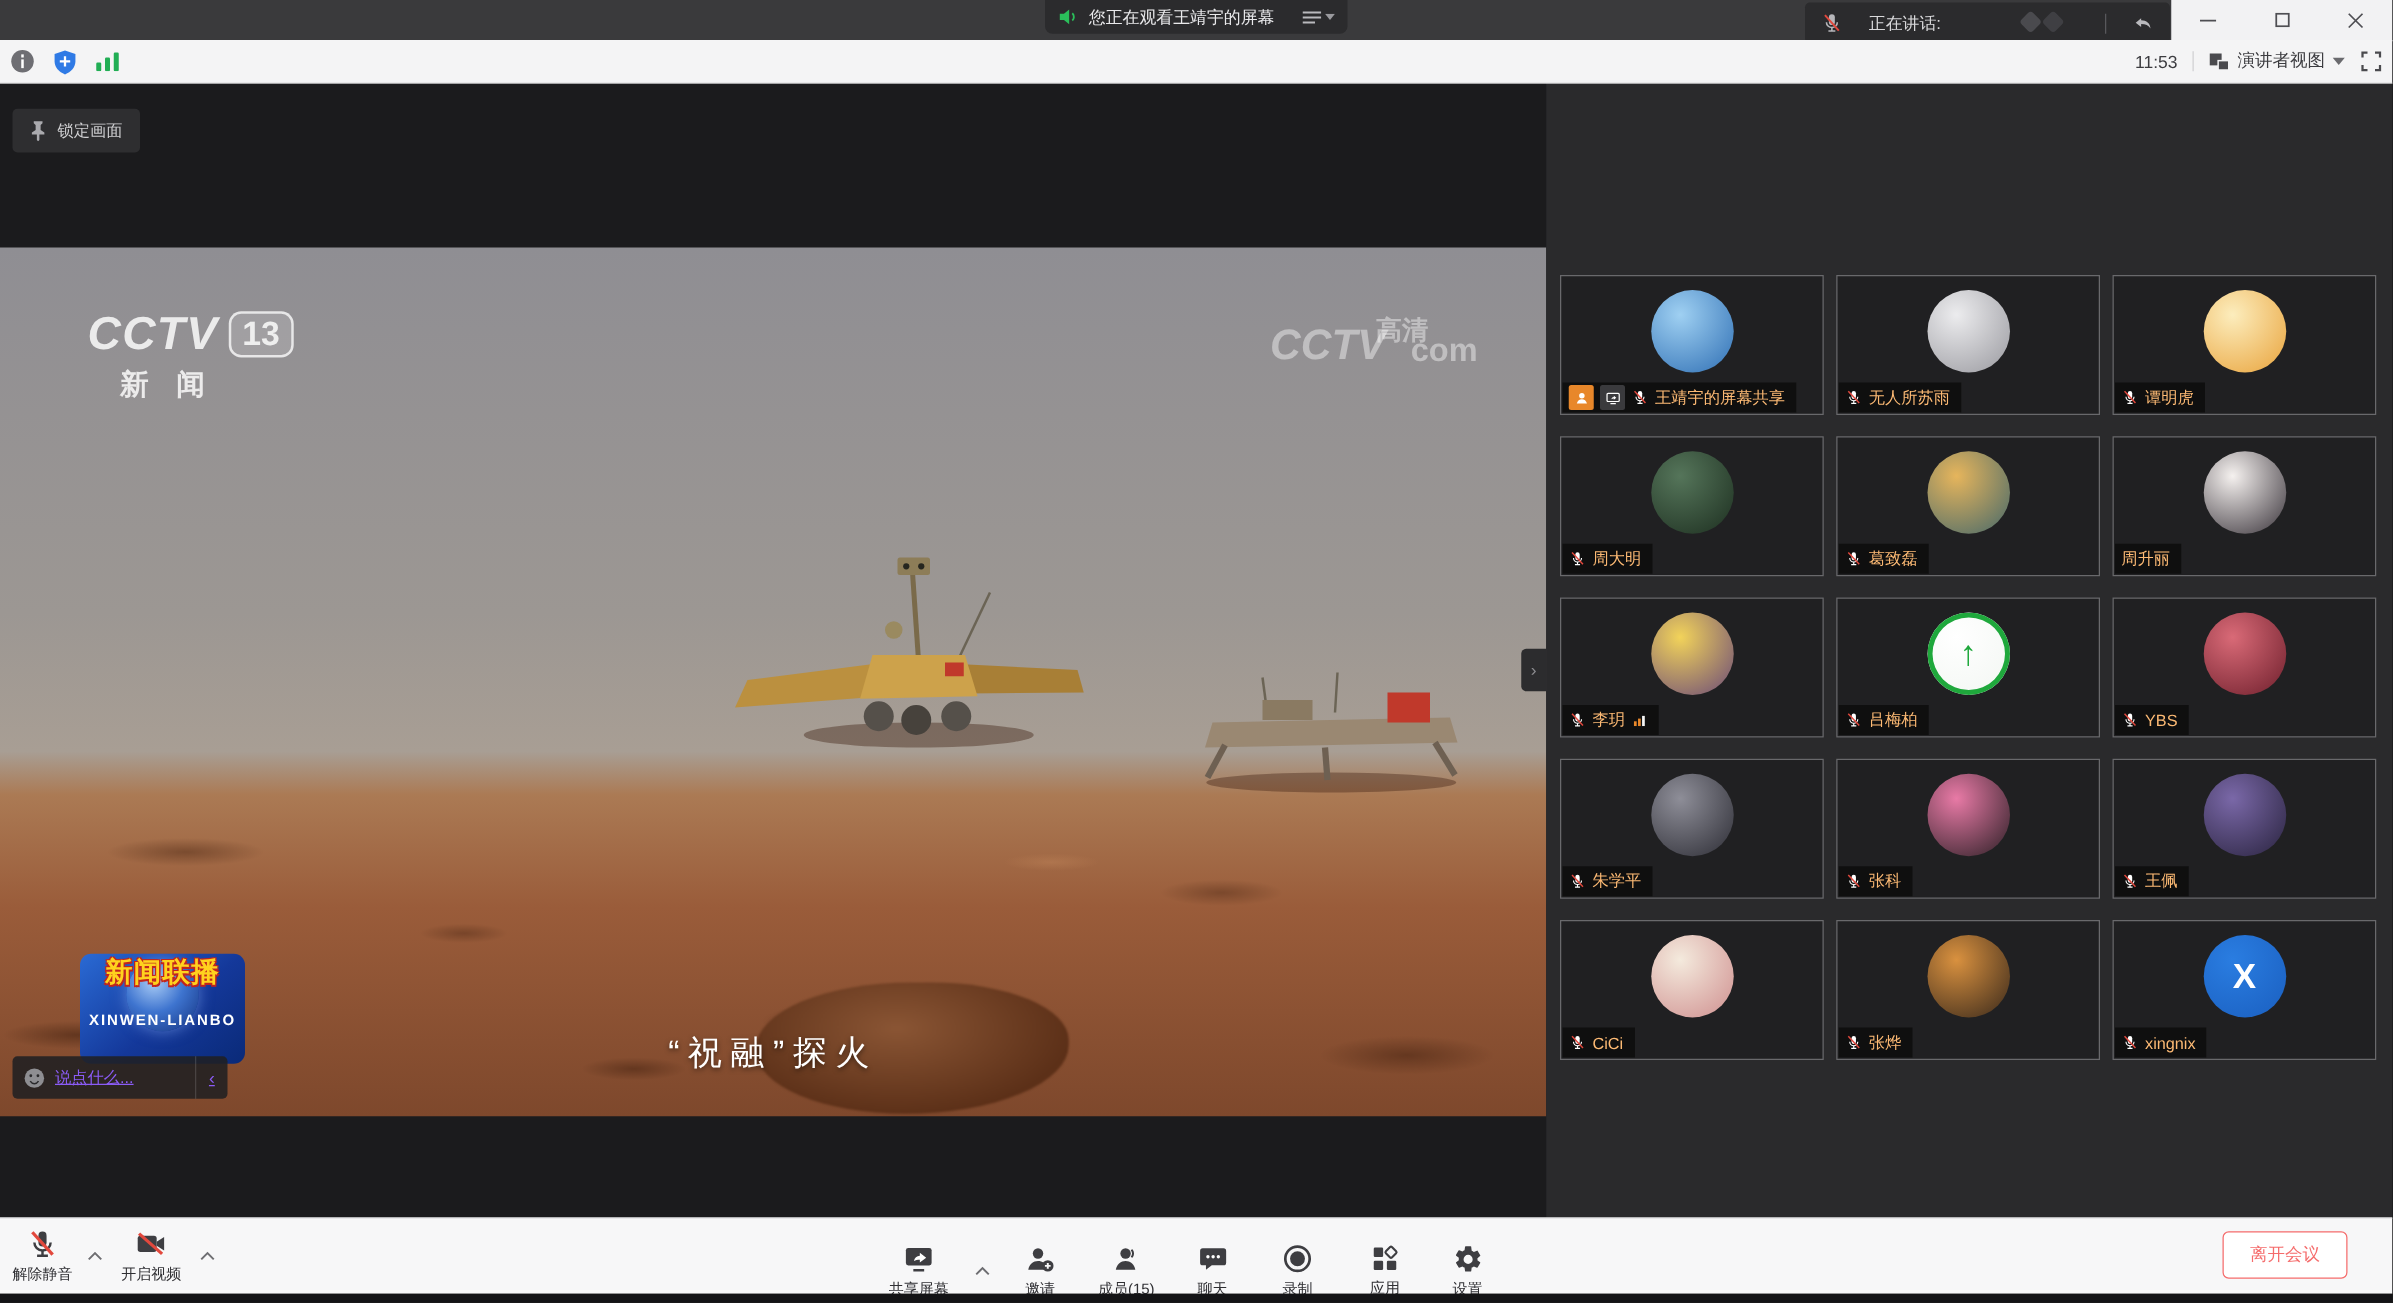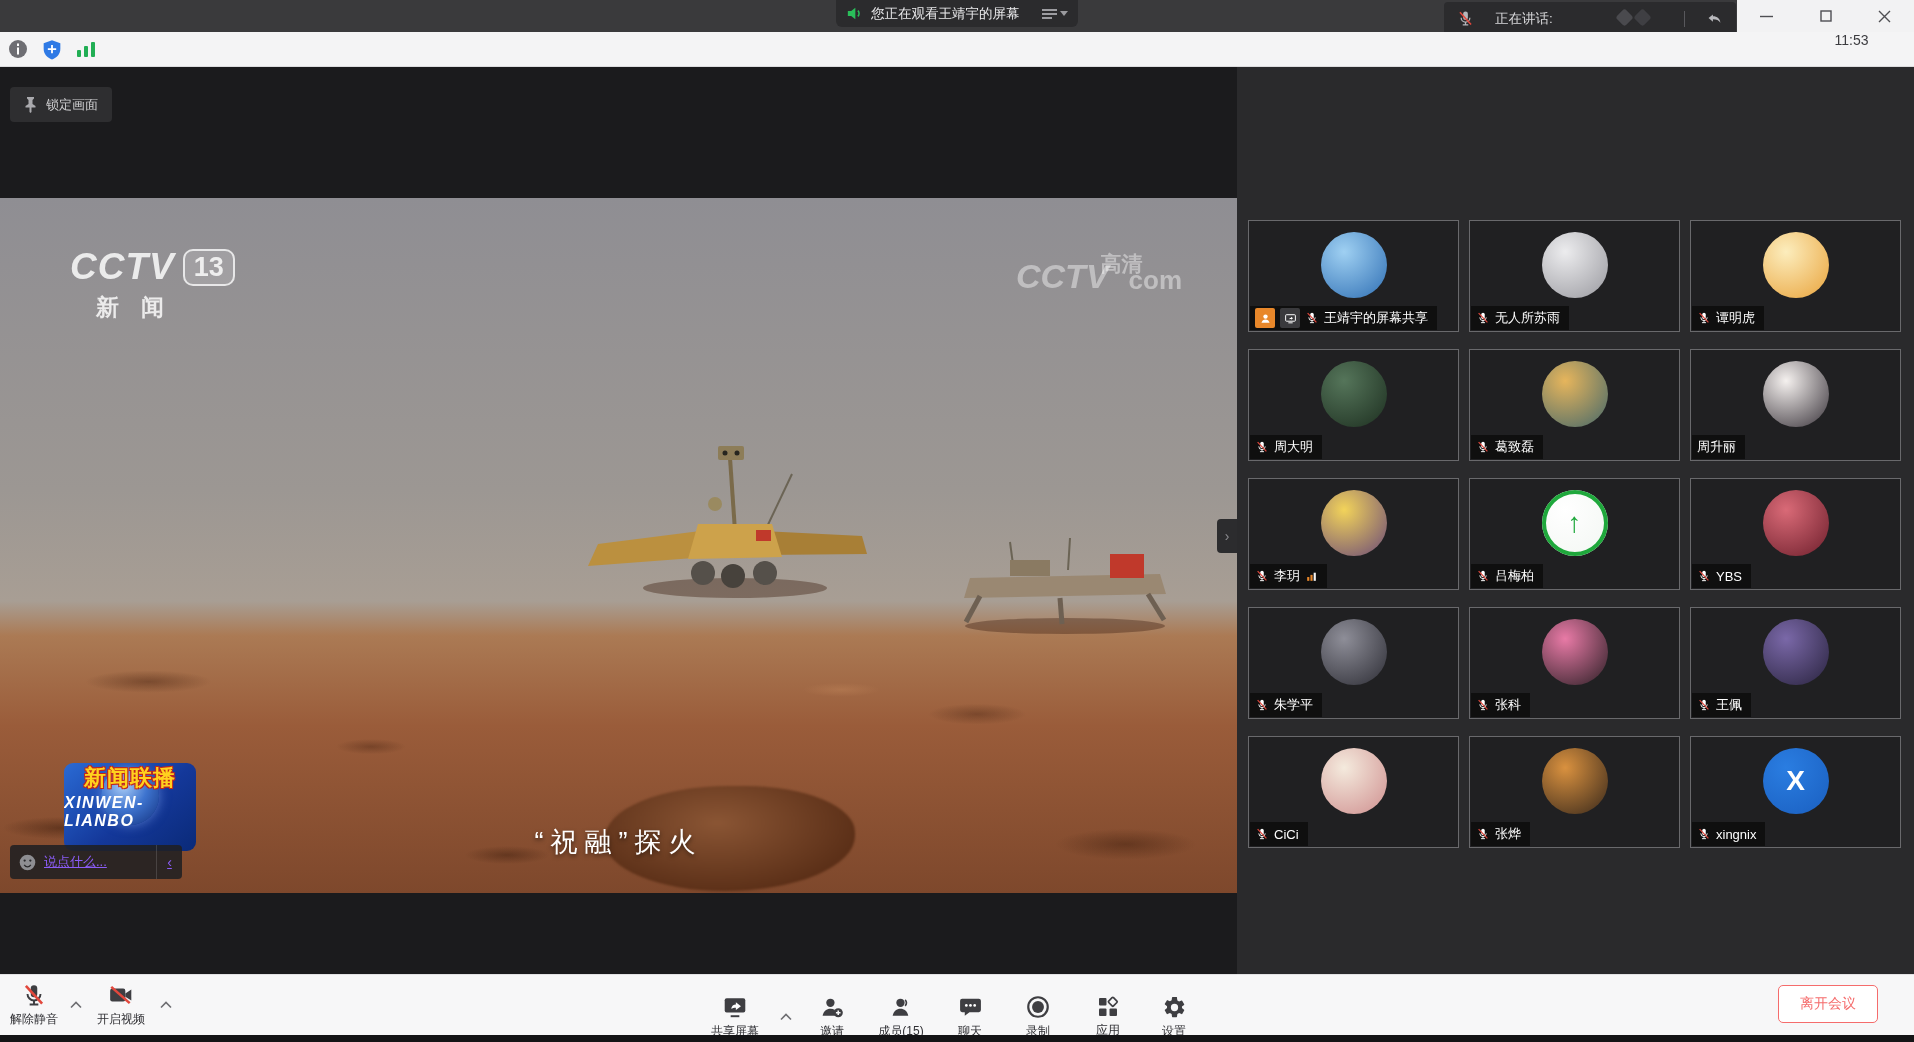--- a/index.html
+++ b/index.html
@@ -19,7 +19,7 @@
   
   .subbar { position:absolute; top:32px; left:0; width:1914px; height:35px; background:#f4f4f5; border-bottom:1px solid #dcdcde; }
   .subbar-left { position:absolute; left:8px; top:0; height:34px; display:flex; align-items:center; gap:14px; }
-  .subbar-right { position:absolute; right:8px; top:0; height:34px; display:flex; align-items:center; gap:12px; color:#3c3c40; font-size:14px;flex-direction:column; }
+  .subbar-right { position:absolute; right:8px; top:0; height:34px; display:flex; align-items:center; gap:12px; color:#3c3c40; font-size:14px; }
   .hdiv { width:1px; height:16px; background:#cfcfd2; }
   .view-dd { display:flex; align-items:center; gap:6px; cursor:pointer; }
   .icon-btn { display:flex; align-items:center; cursor:pointer; }

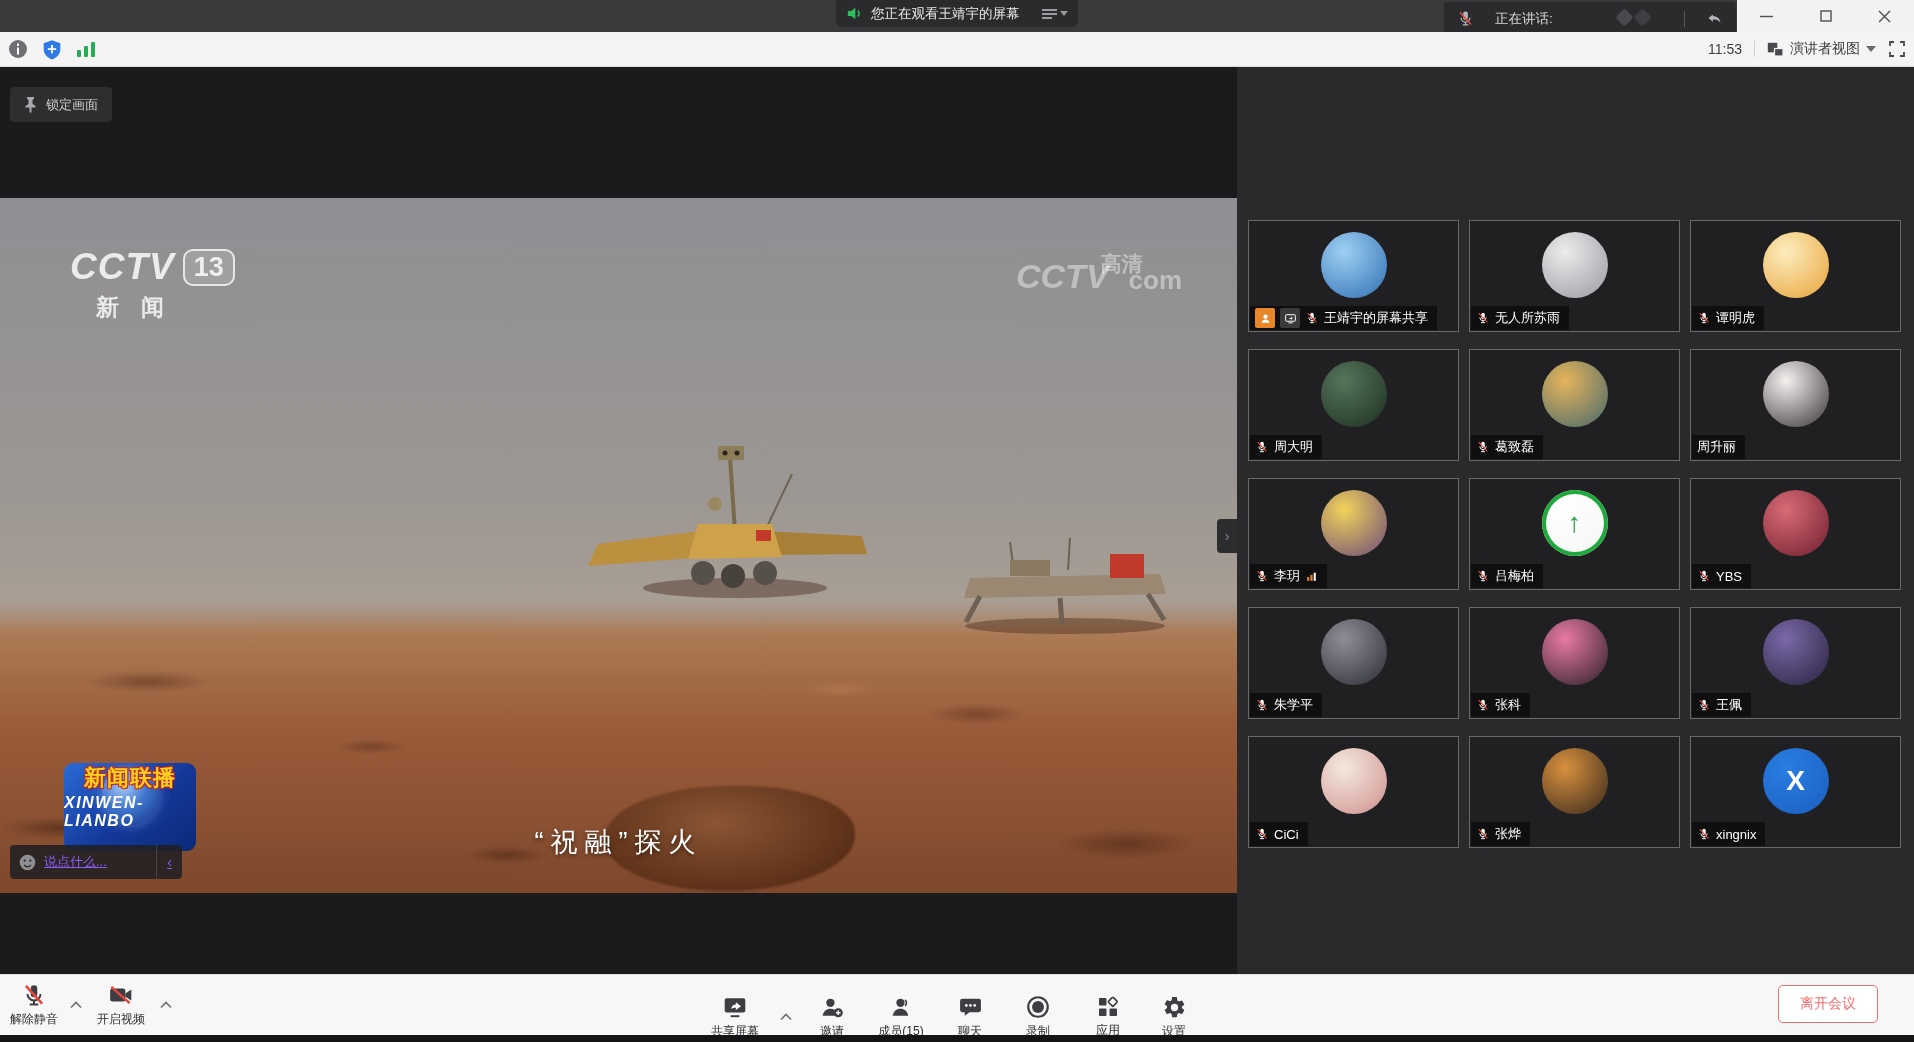--- a/index.html
+++ b/index.html
@@ -76,7 +76,7 @@
   .avatar { position:absolute; left:50%; top:11px; transform:translateX(-50%); width:66px; height:66px; border-radius:50%;
     display:flex; align-items:center; justify-content:center; font-size:28px; font-weight:bold; }
   .plate { position:absolute; left:1px; bottom:1px; height:24px; max-width:205px; display:flex; align-items:center; gap:5px;
-    background:rgba(10,10,10,.74); padding:0 9px 0 5px; color:#ffffff; font-size:13px; white-space:nowrap; overflow:hidden; }
+    background:rgba(10,10,10,.74); padding:0 9px 0 5px; color:#fdba74; font-size:13px; white-space:nowrap; overflow:hidden; }
   .badge { width:20px; height:20px; border-radius:2px; display:flex; align-items:center; justify-content:center; flex:0 0 auto; }
   .badge-user { background:#e8872a; } .badge-screen { background:#3a3a3d; }
   .mic, .sig { display:flex; flex:0 0 auto; }

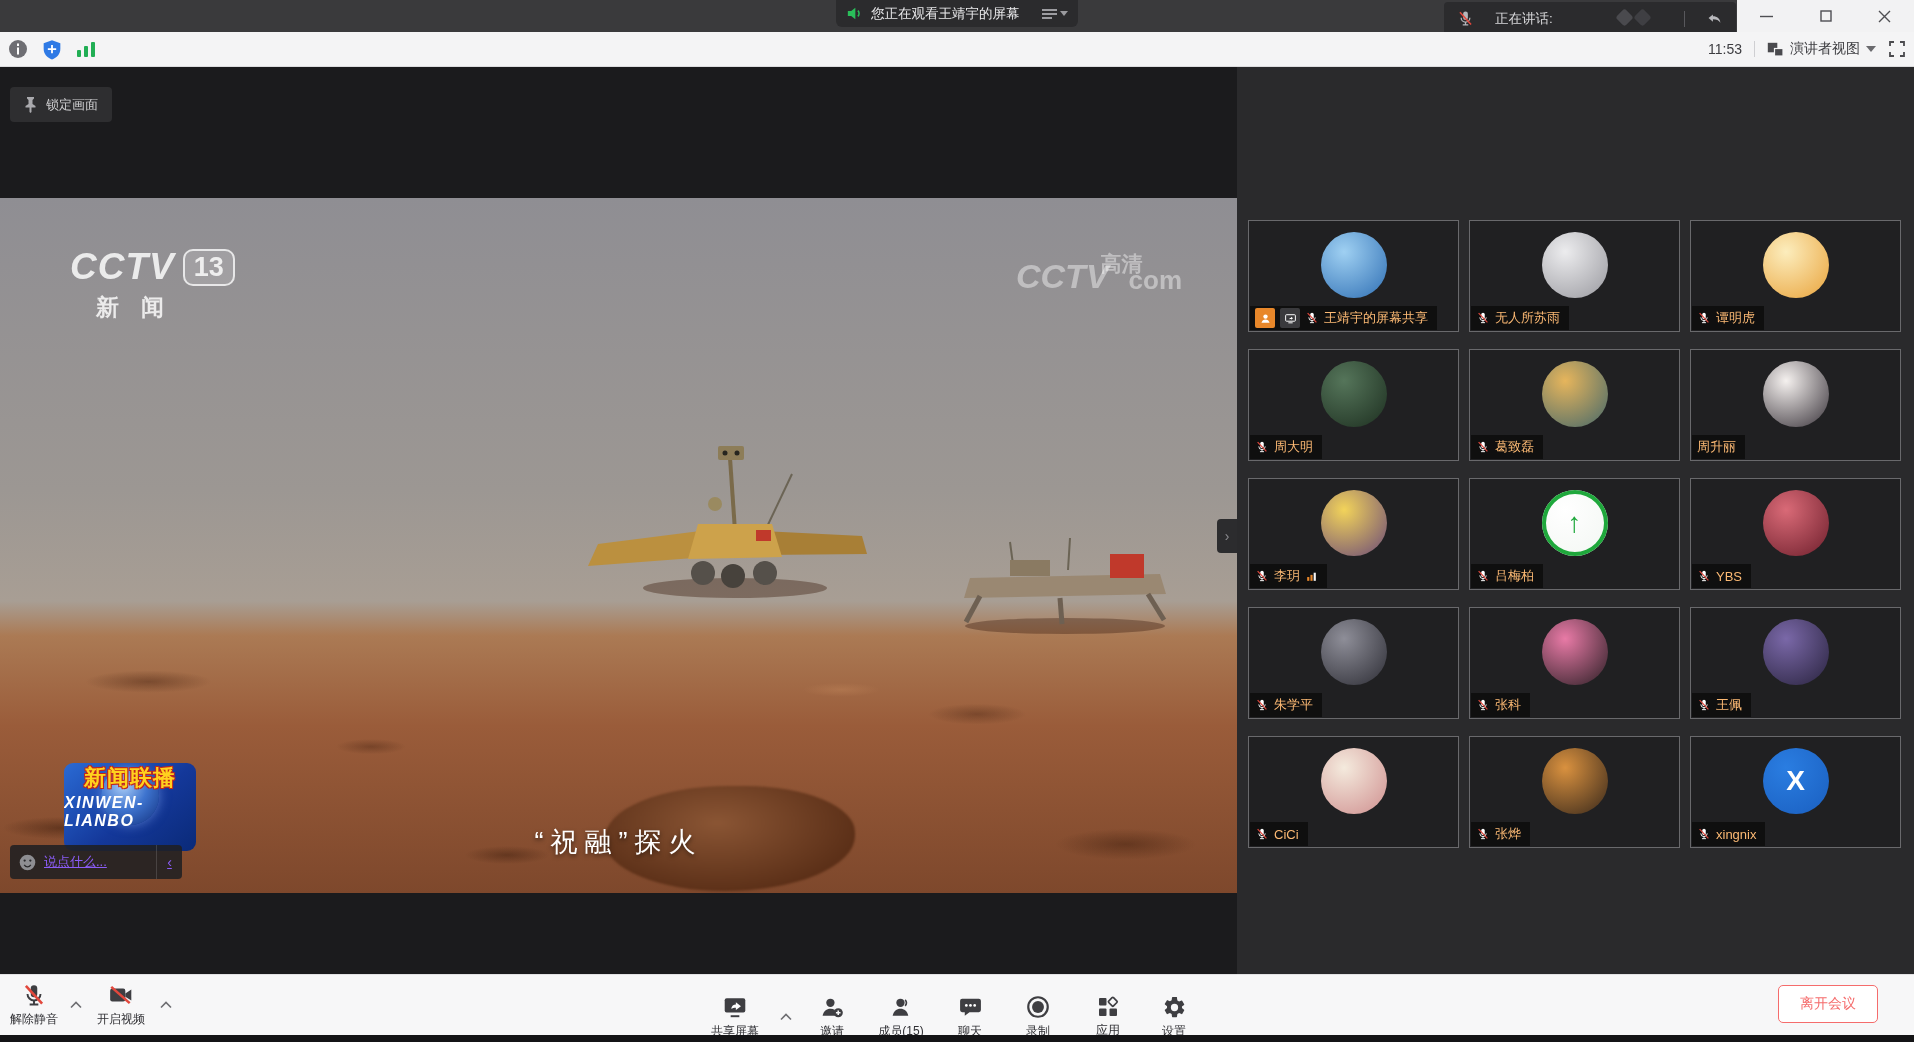--- a/index.html
+++ b/index.html
@@ -61,7 +61,7 @@
     background:radial-gradient(circle at 38% 32%, #a9ccf6 0%, #3e74cf 45%, #12307e 100%); box-shadow:0 0 12px rgba(150,190,255,.5); }
   .xwlb .t1 { position:relative; font-size:22px; font-weight:bold; color:#ffd21e; letter-spacing:1px;
     text-shadow:1px 1px 0 #c2251d, -1px -1px 0 #c2251d, 1px -1px 0 #c2251d, -1px 1px 0 #c2251d; }
-  .xwlb .t2 { position:relative; font-size:16px; font-weight:bold; color:#fff; letter-spacing:1.5px; margin-top:1px;font-style:italic; }
+  .xwlb .t2 { position:relative; font-size:12px; font-weight:bold; color:#fff; letter-spacing:1.5px; margin-top:16px; }
   .caption { position:absolute; left:50%; top:626px; transform:translateX(-50%); color:#fff; font-size:27px; letter-spacing:7px; font-weight:500; text-shadow:0 2px 4px rgba(0,0,0,.55); white-space:nowrap; }
 
   .chatbar { position:absolute; left:10px; top:778px; width:172px; height:34px; background:rgba(32,32,34,.88); border-radius:4px; display:flex; align-items:center; padding-left:8px; color:#8b5cf6; font-size:13px;text-decoration:underline; }

